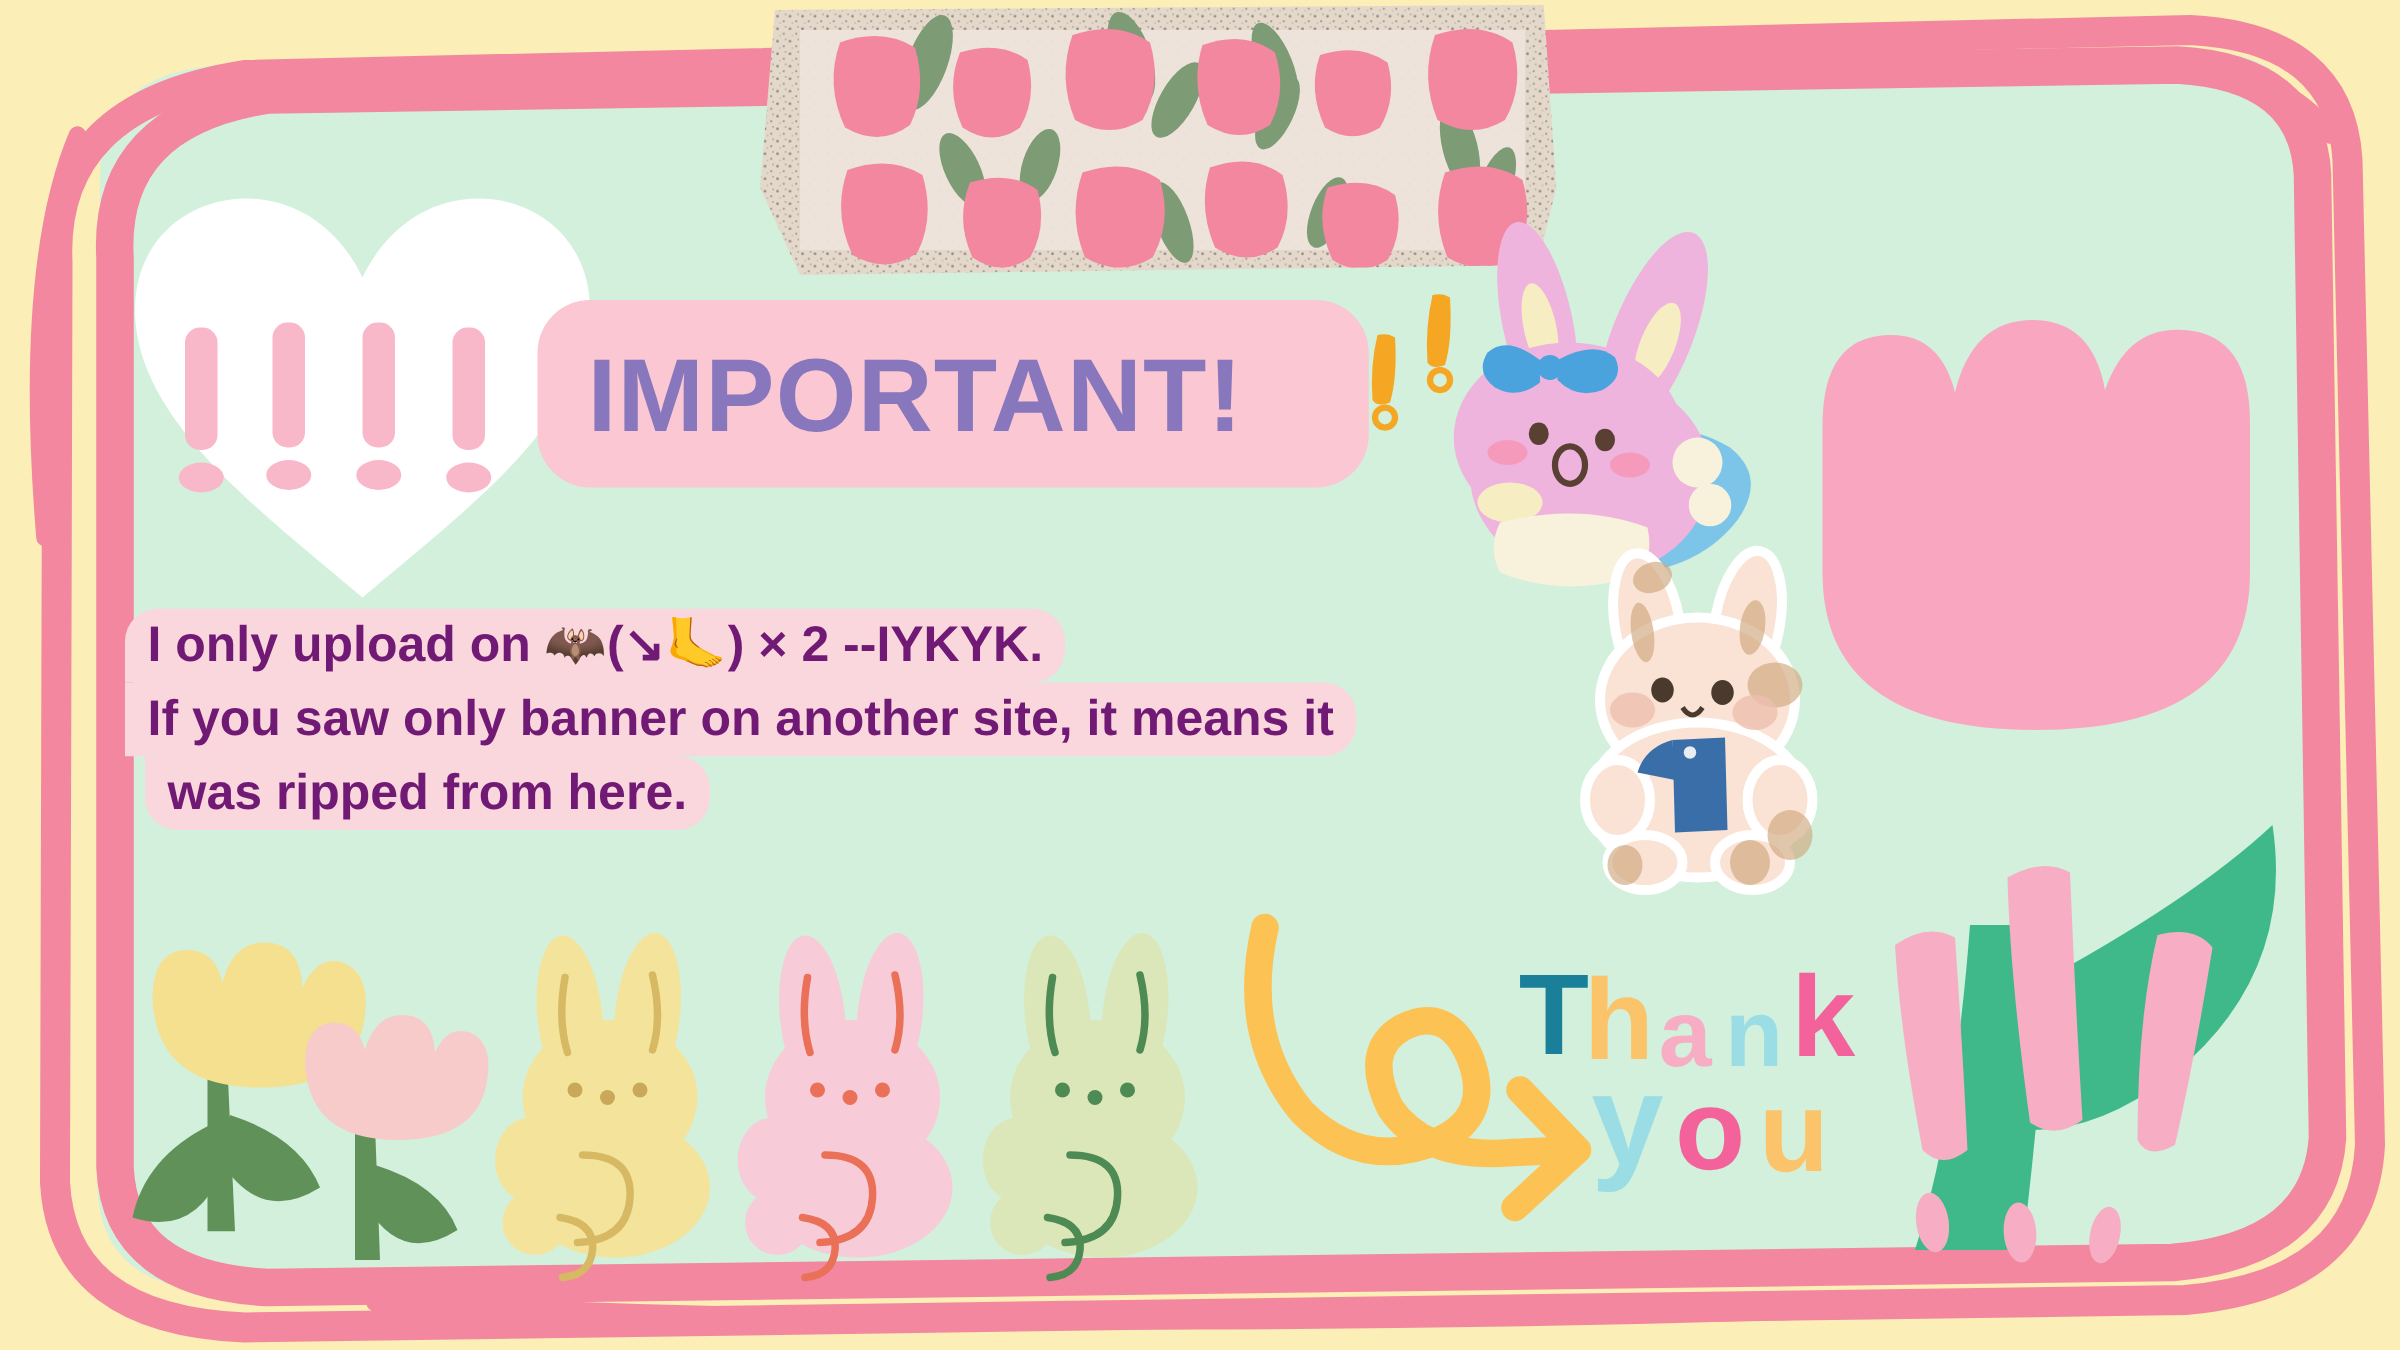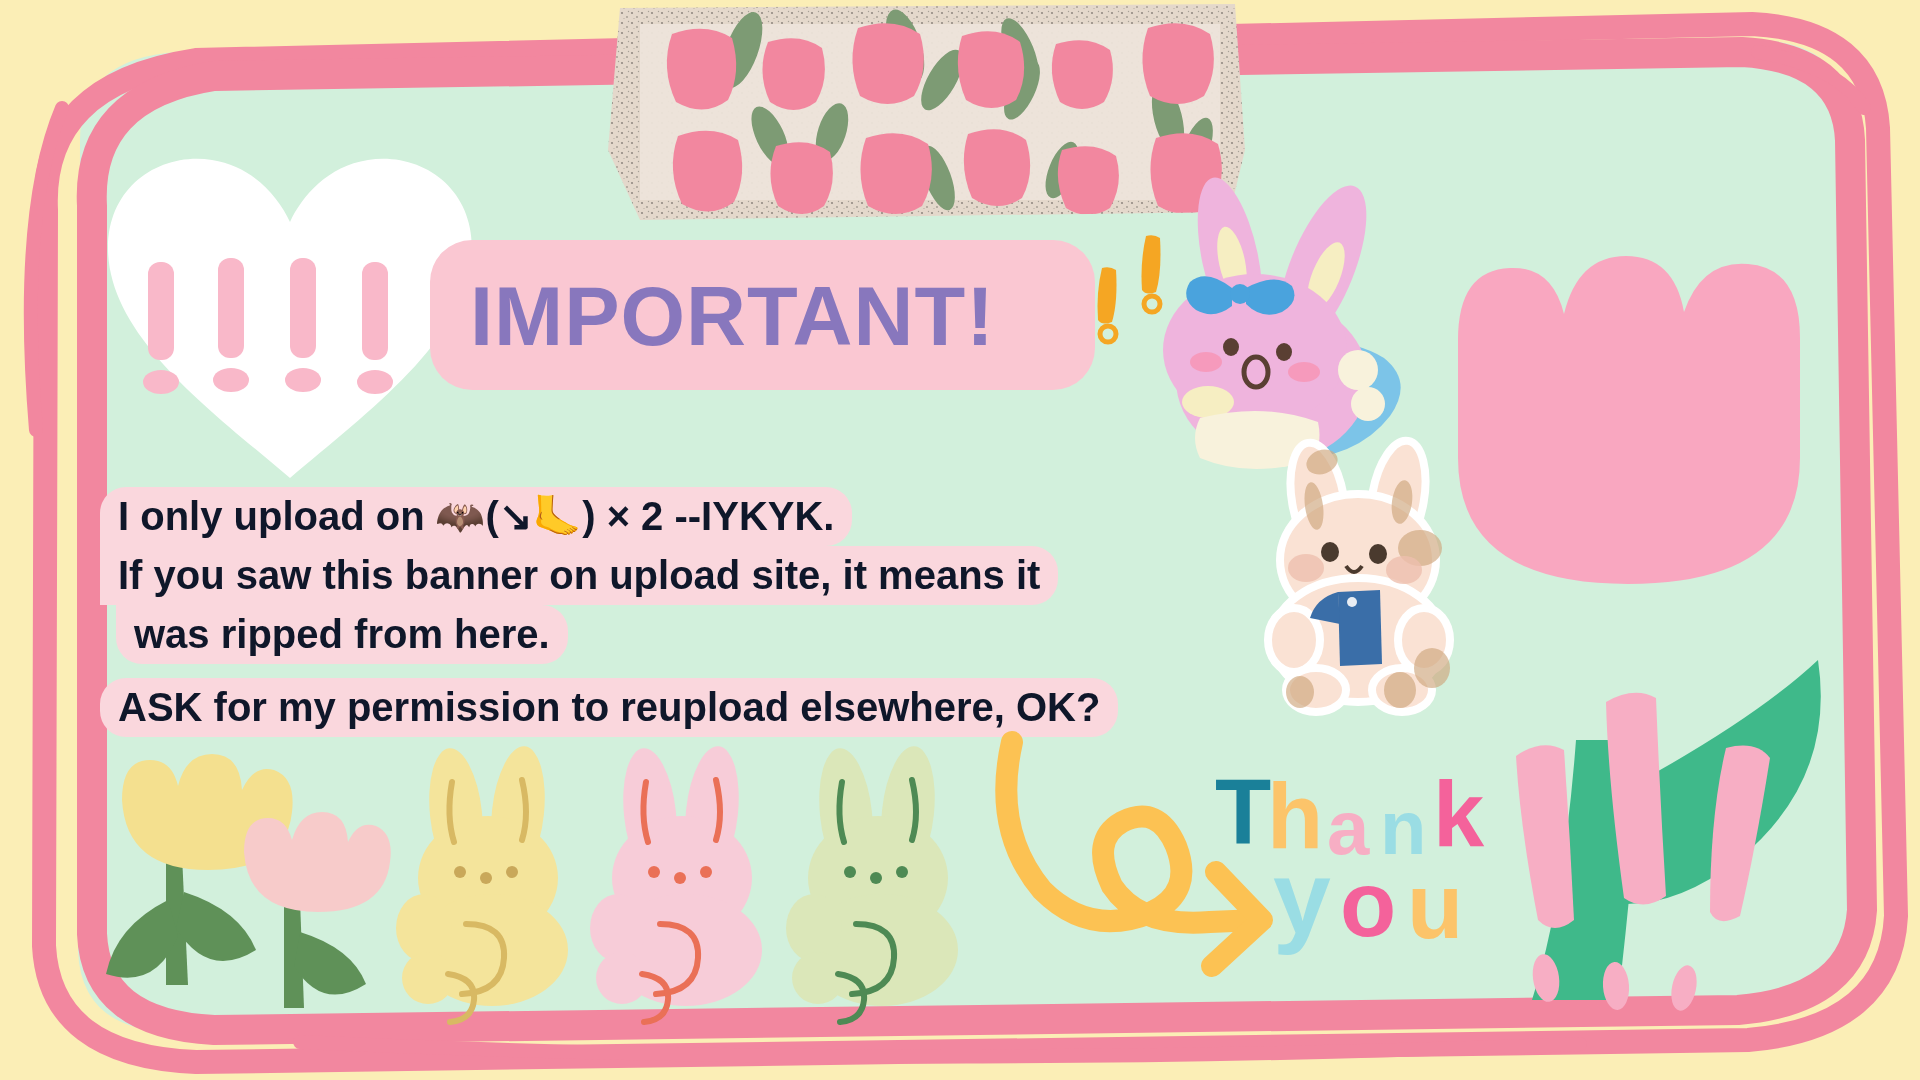--- a/index.html
+++ b/index.html
@@ -29,7 +29,7 @@
   .body-line{
     display:table;
     background:#fad7dd;
-    color:#0f172a;
+    color:#701a75;
     font-size:40px;font-weight:bold;
     line-height:59px;
     padding:0 18px 0 18px;

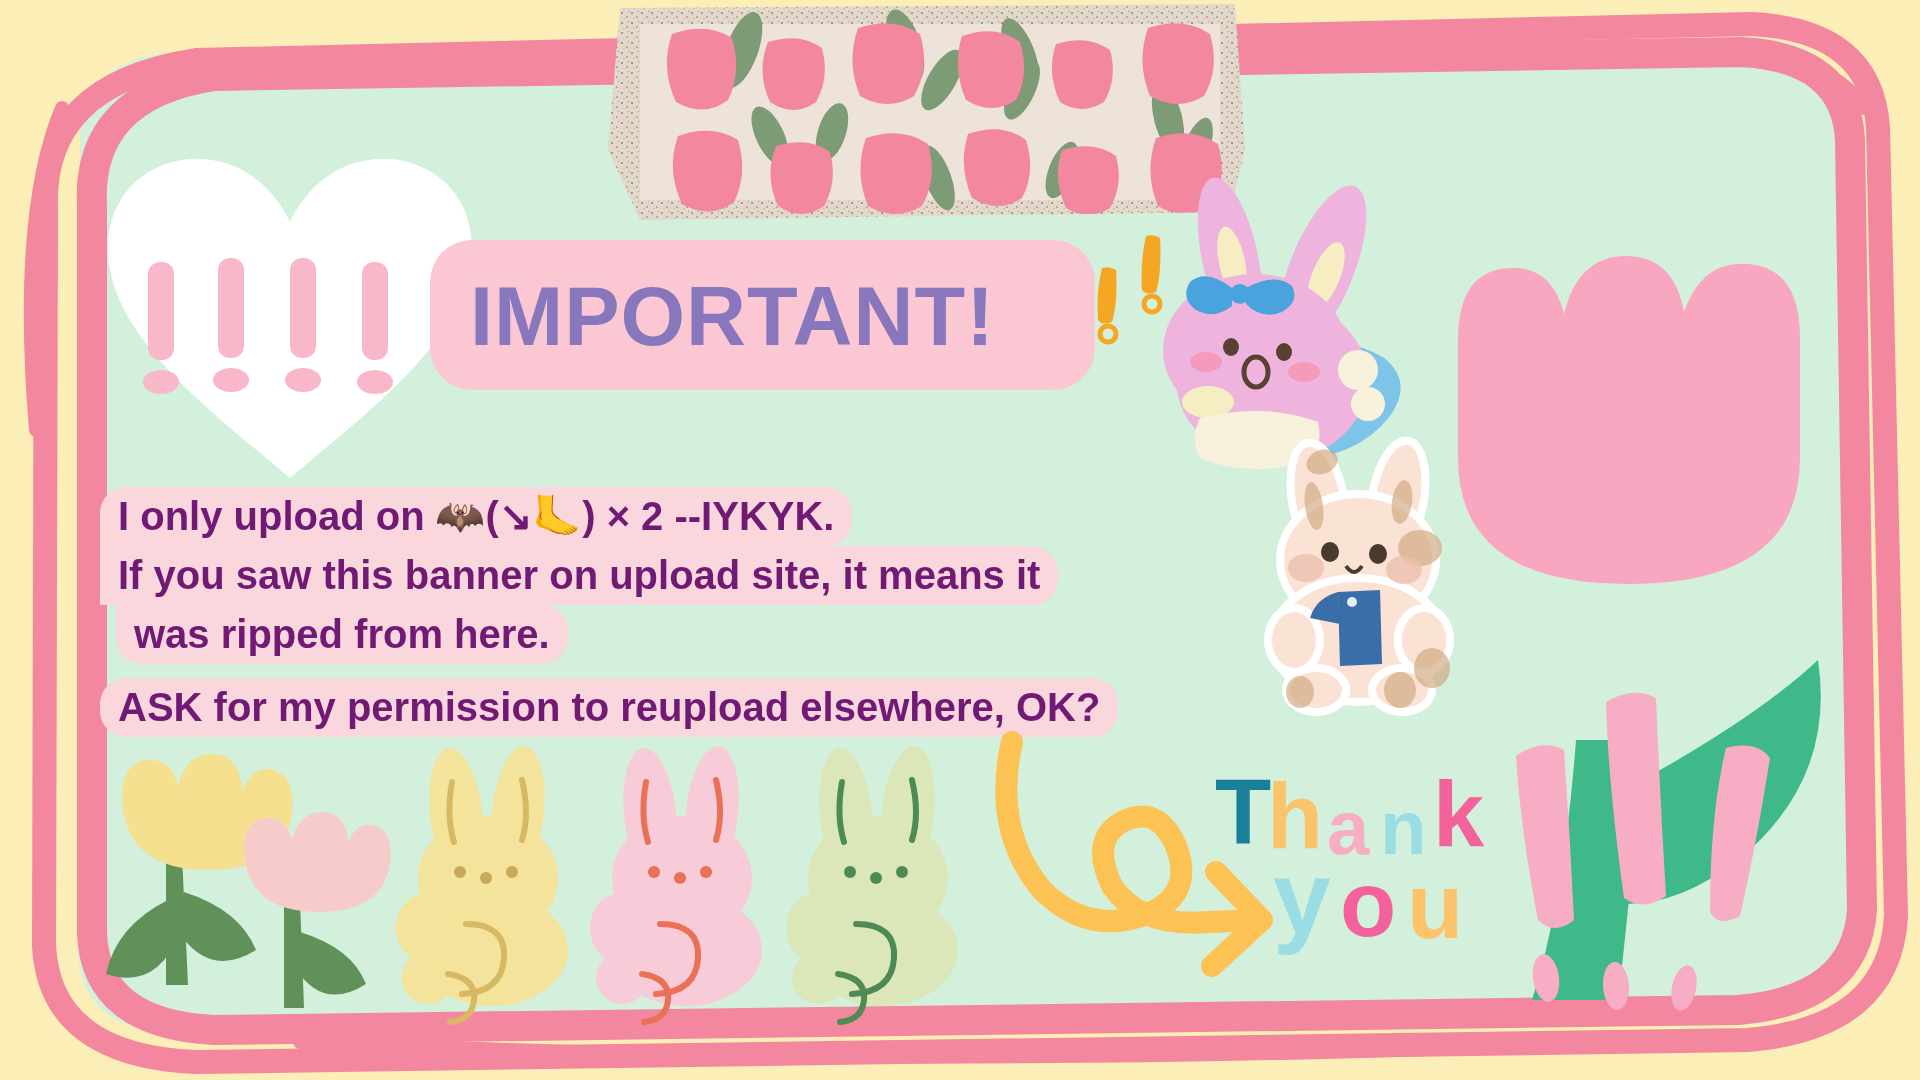--- a/index.html
+++ b/index.html
@@ -144,7 +144,7 @@
 
   <div class="body-block">
     <div class="body-line l1">I only upload on 🦇(↘🦶) × 2 --IYKYK.</div>
-    <div class="body-line l2">If you saw this banner on upload site, it means it</div>
+    <div class="body-line l2">If you saw only banner on another site, it means it</div>
     <div class="body-line l3">was ripped from here.</div>
     <div class="body-line l4">ASK for my permission to reupload elsewhere, OK?</div>
   </div>

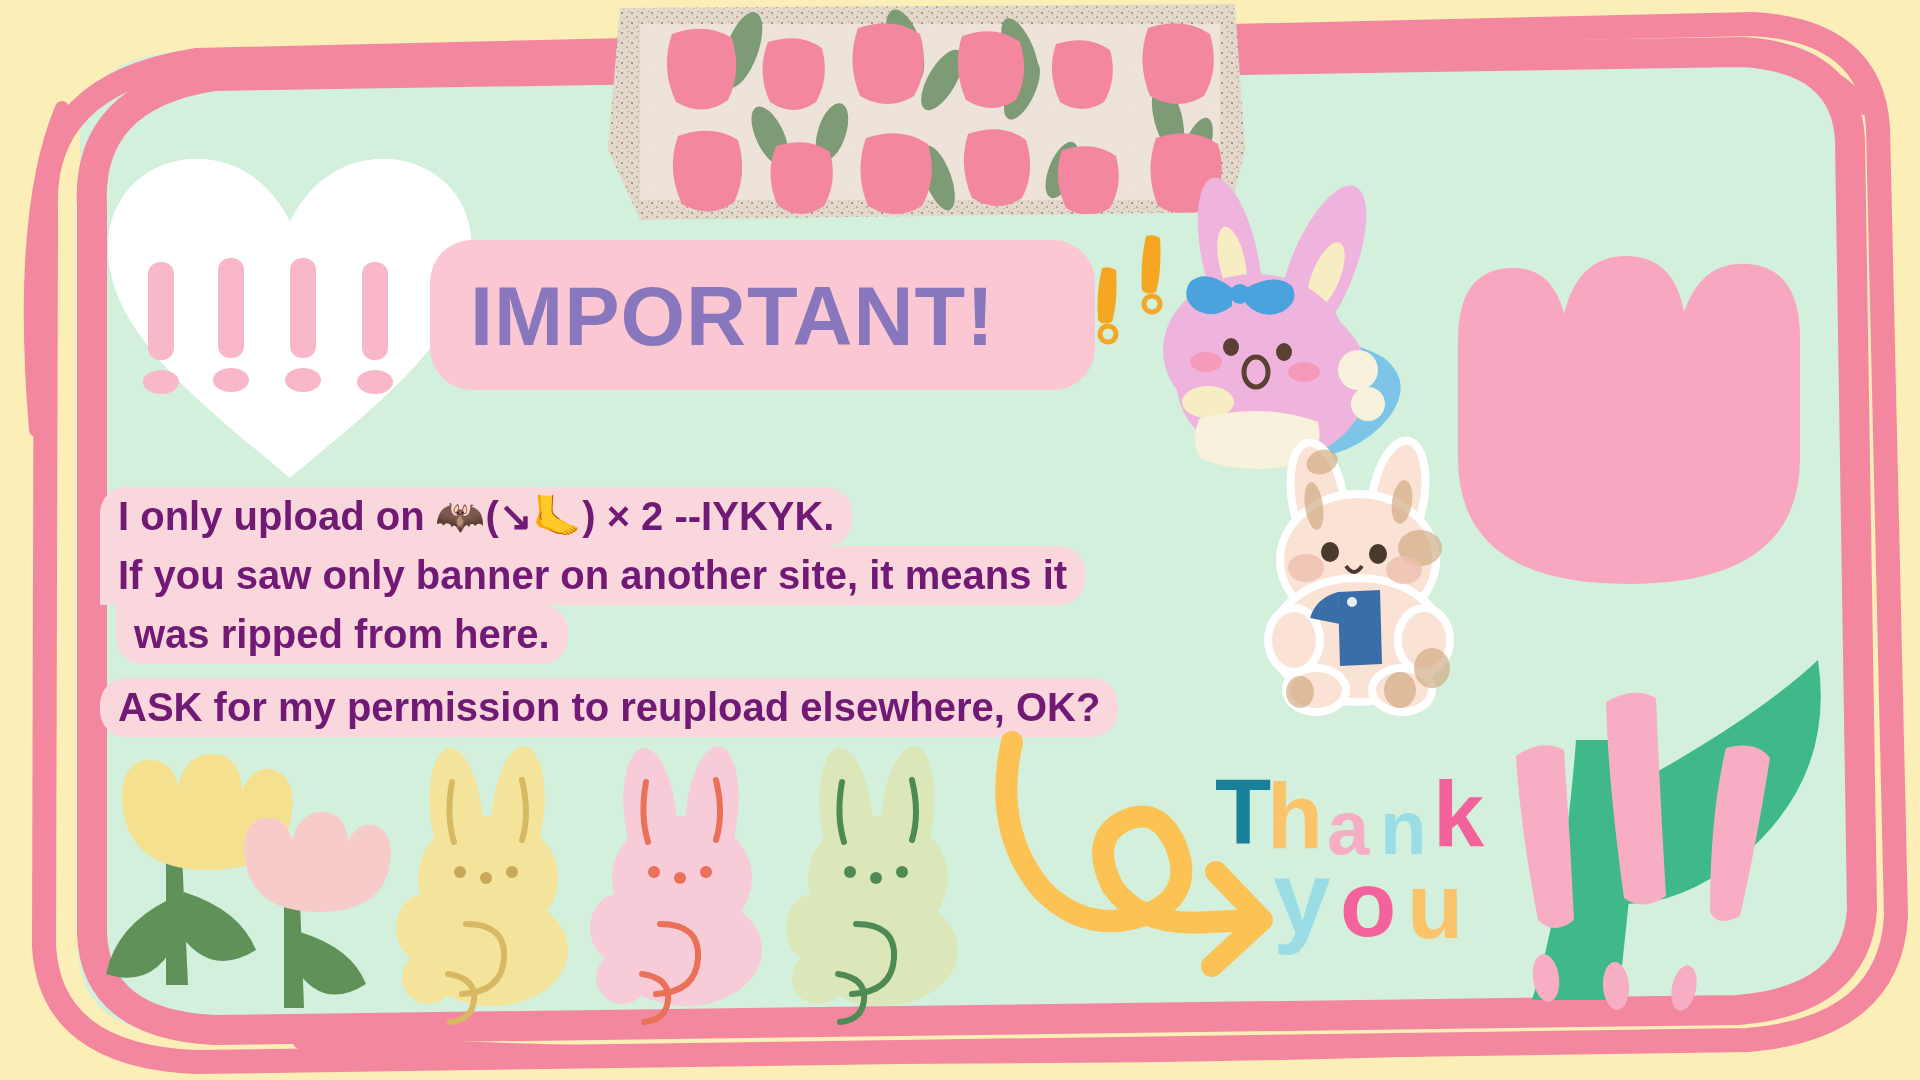--- a/index.html
+++ b/index.html
@@ -146,7 +146,6 @@
     <div class="body-line l1">I only upload on 🦇(↘🦶) × 2 --IYKYK.</div>
     <div class="body-line l2">If you saw only banner on another site, it means it</div>
     <div class="body-line l3">was ripped from here.</div>
-    <div class="body-line l4">ASK for my permission to reupload elsewhere, OK?</div>
   </div>
 
   <svg class="svg-layer" width="1920" height="1080" viewBox="0 0 1920 1080">

